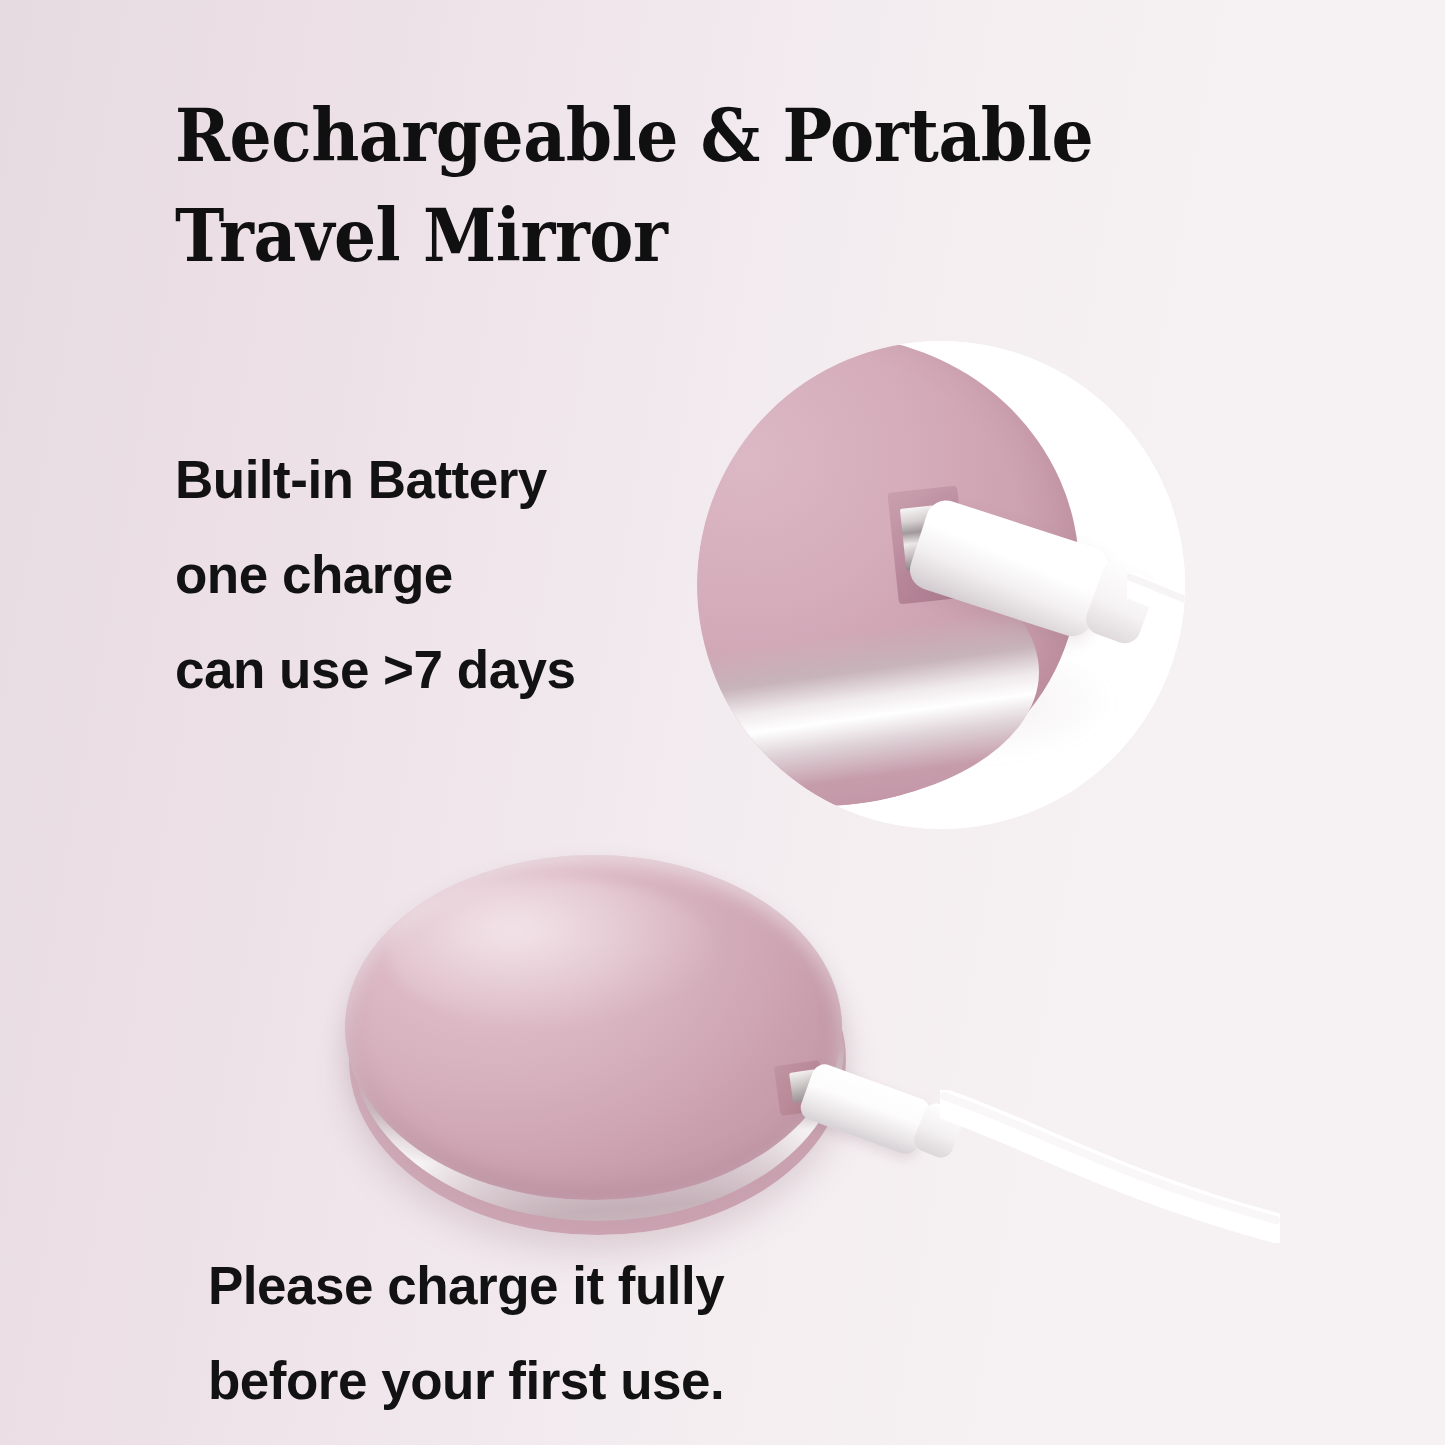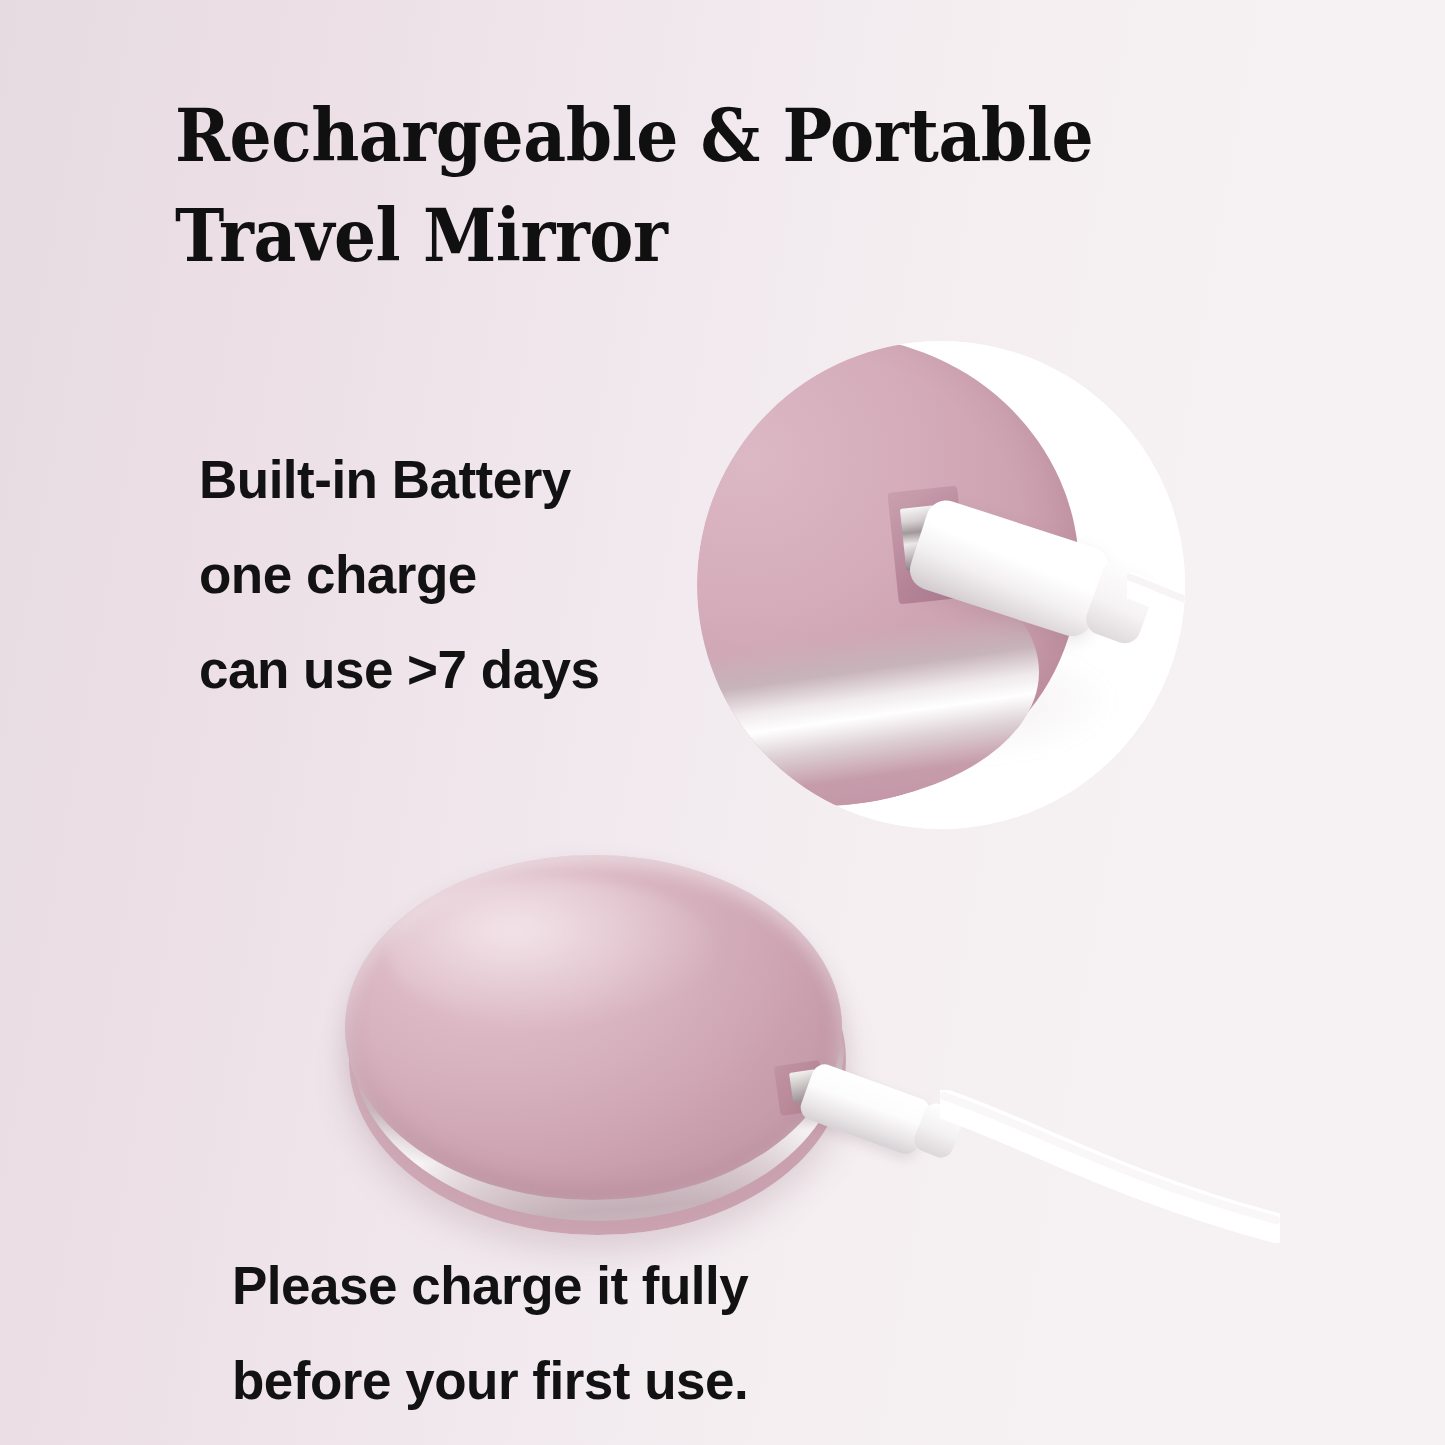--- a/index.html
+++ b/index.html
@@ -49,7 +49,6 @@
     line-height: 95px;
     letter-spacing: -0.5px;
     white-space: pre-line;
-    margin-left: 24px;
   }
   .copy-battery { left: 175px; top: 432px; width: 600px; }
   .copy-footer  { left: 208px; top: 1238px; width: 760px; }

